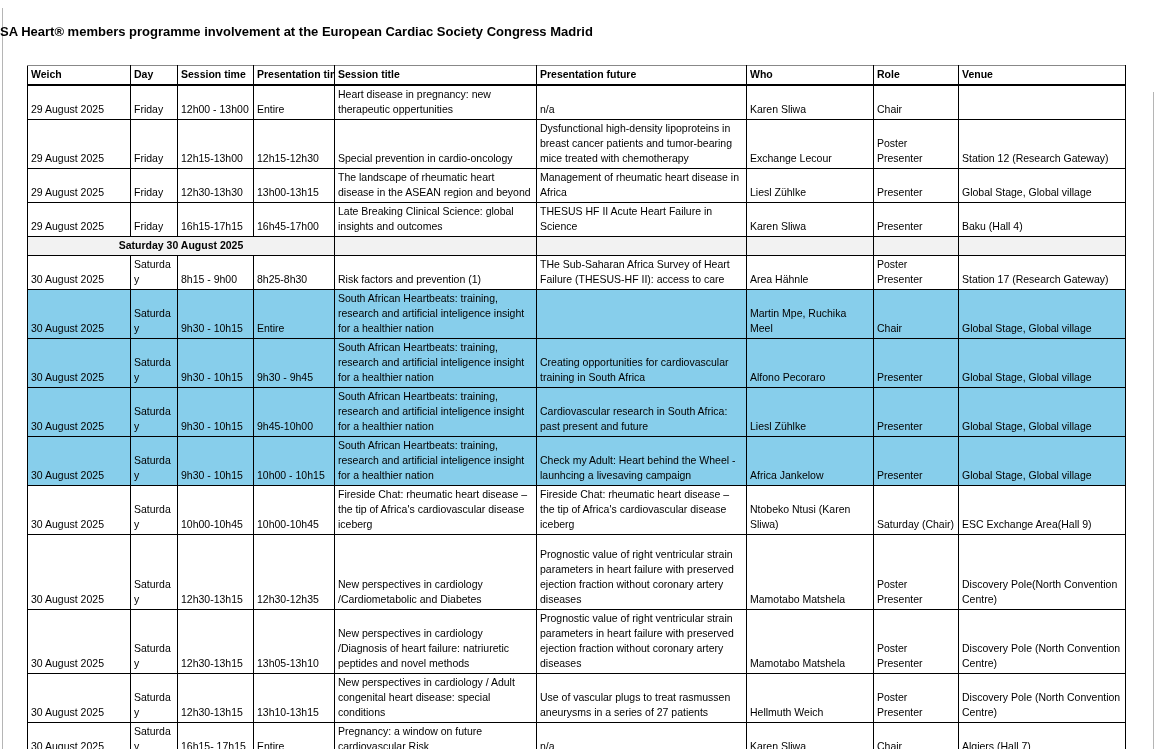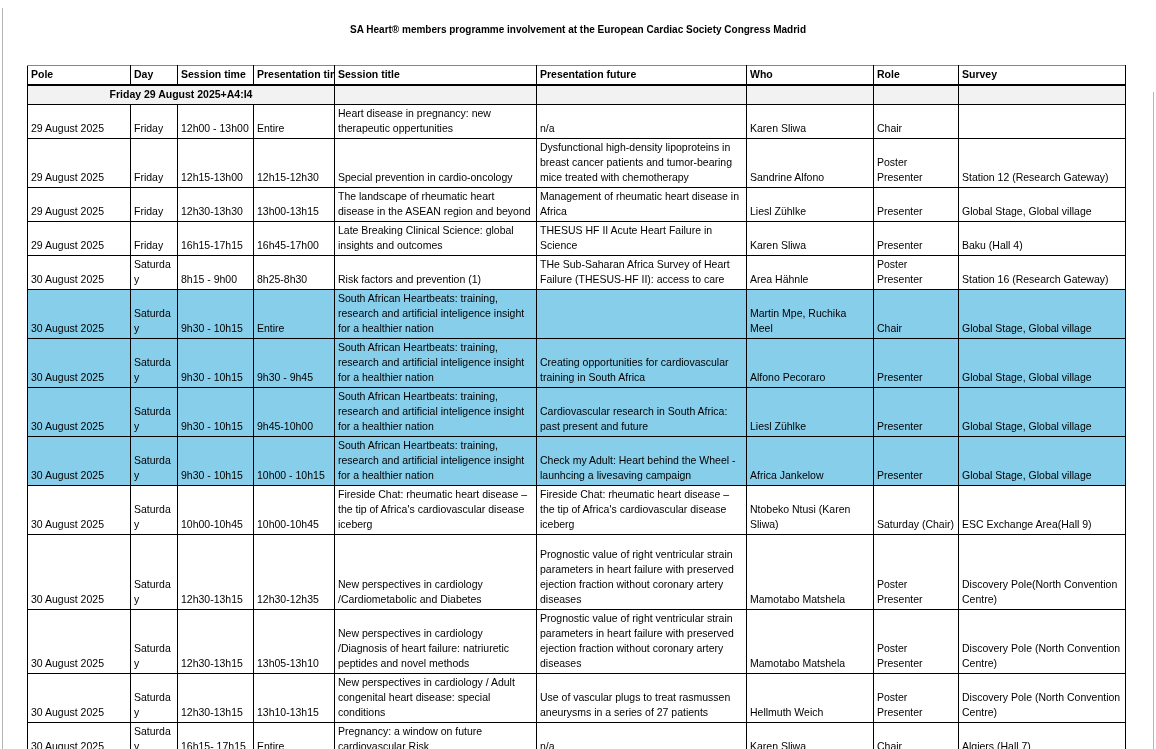--- a/index.html
+++ b/index.html
@@ -15,7 +15,7 @@
   .edge-right{position:absolute;right:2px;top:92px;bottom:0;width:1px;background:#b5b5b5;}
   .doc-title{
     position:absolute;top:24px;left:0;width:100%;
-    text-align:center;font-weight:bold;font-size:10px;
+    text-align:left;font-weight:bold;font-size:13px;
   }
   table.sheet{
     position:absolute;left:27px;top:65px;

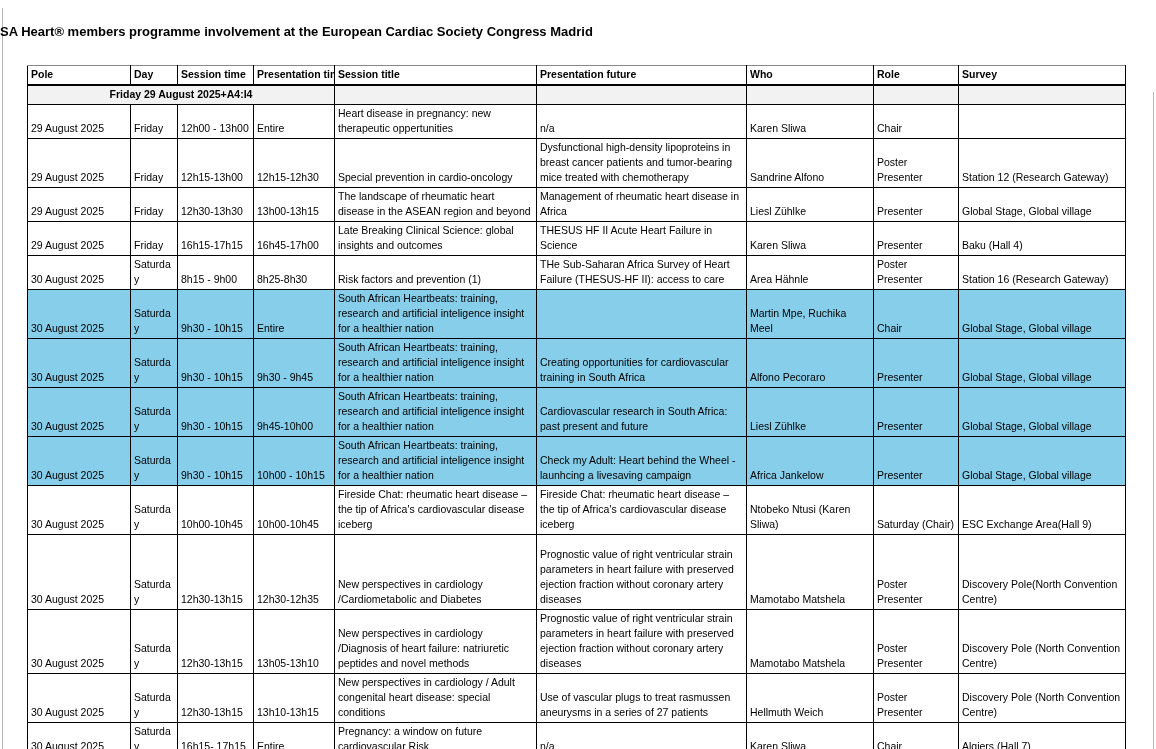--- a/index.html
+++ b/index.html
@@ -72,7 +72,7 @@
     </colgroup>
     <thead>
       <tr id="header-row">
-          <th>Pole</th>
+          <th>Weich</th>
           <th>Day</th>
           <th>Session time</th>
           <th>Presentation time</th>

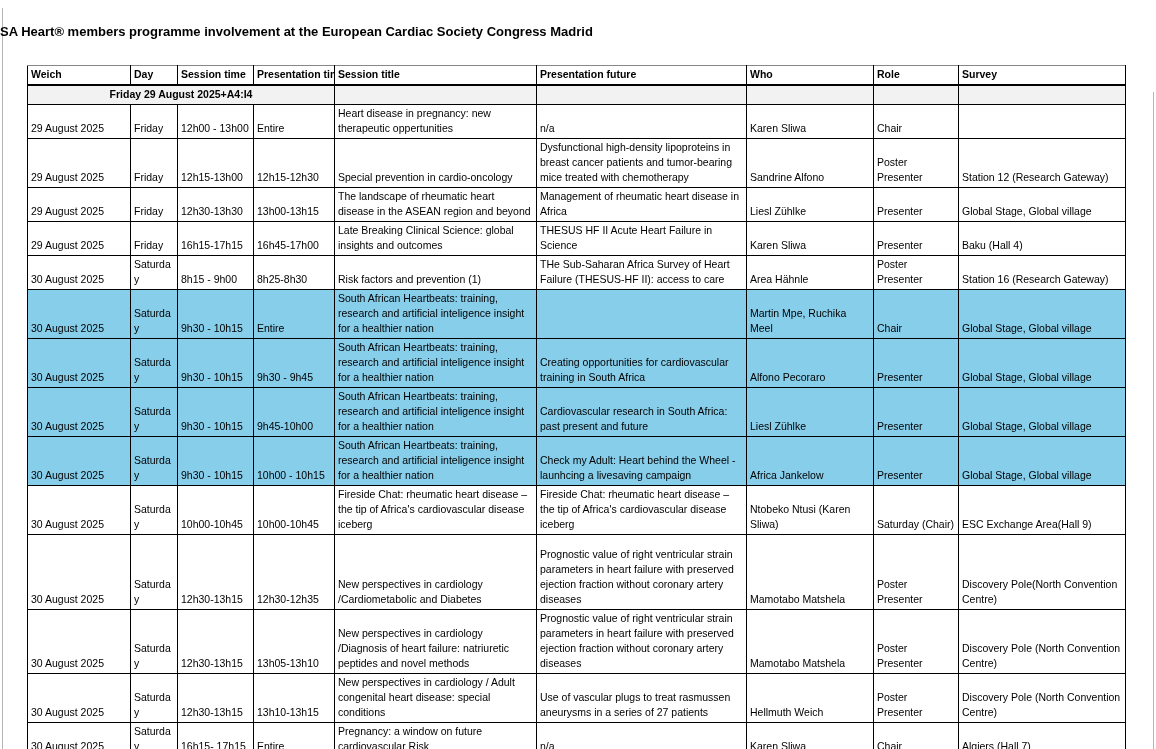--- a/index.html
+++ b/index.html
@@ -80,7 +80,7 @@
           <th>Presentation future</th>
           <th>Who</th>
           <th>Role</th>
-          <th>Survey</th>
+          <th>Venue</th>
         </tr>
     </thead>
     <tbody id="table-body">

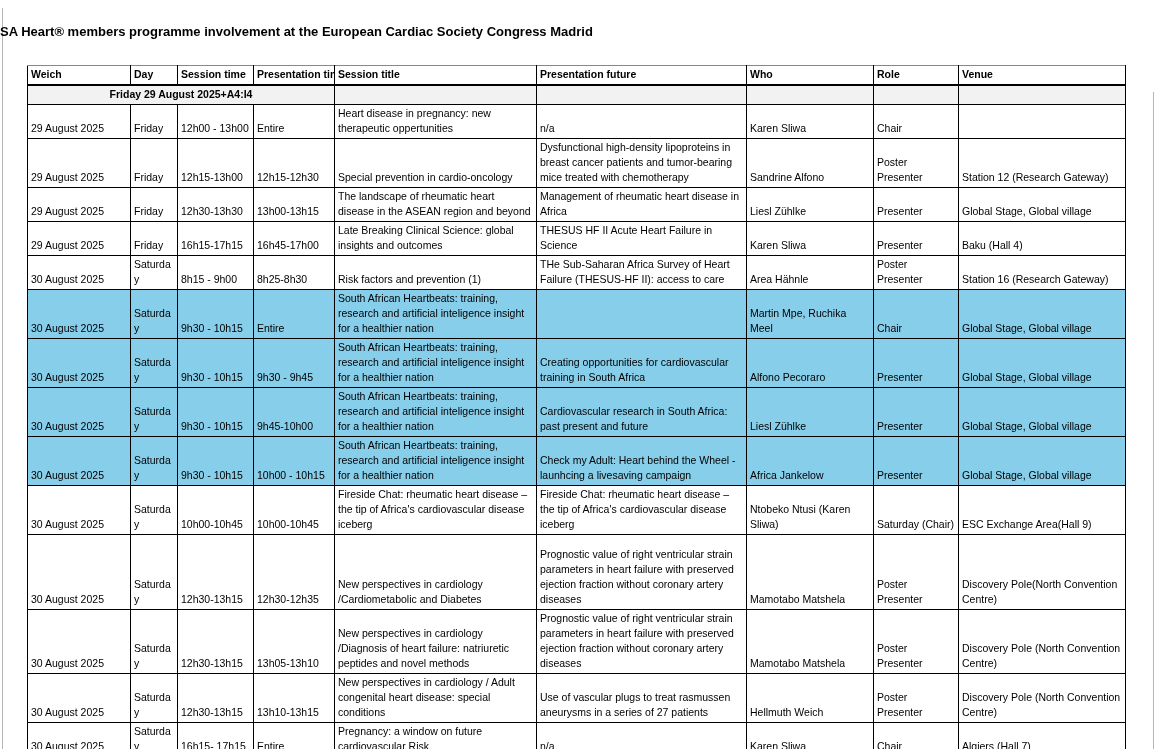--- a/index.html
+++ b/index.html
@@ -84,14 +84,6 @@
         </tr>
     </thead>
     <tbody id="table-body">
-        <tr class="group-row" style="height: 13px;">
-          <td colspan="4" class="group-label">Friday 29 August 2025+A4:I4</td>
-          <td></td>
-          <td></td>
-          <td></td>
-          <td></td>
-          <td></td>
-        </tr>
         <tr style="height: 28px;">
           <td class="c-date">29 August 2025</td>
           <td class="c-day">Friday</td>

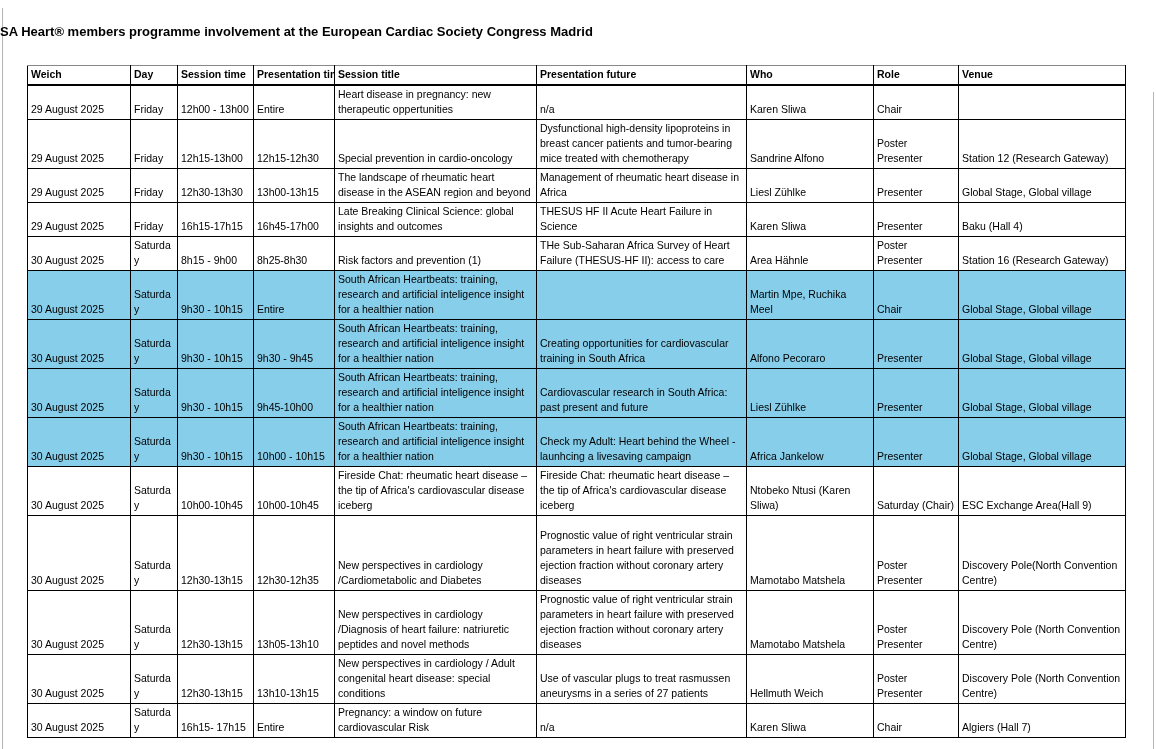--- a/index.html
+++ b/index.html
@@ -102,7 +102,7 @@
           <td class="c-presentation-time">12h15-12h30</td>
           <td class="c-session-title">Special prevention in cardio-oncology</td>
           <td class="c-presentation-title">Dysfunctional high-density lipoproteins in breast cancer patients and tumor-bearing mice treated with chemotherapy</td>
-          <td class="c-who">Sandrine Alfono</td>
+          <td class="c-who">Exchange Lecour</td>
           <td class="c-role">Poster Presenter</td>
           <td class="c-venue">Station 12 (Research Gateway)</td>
         </tr>

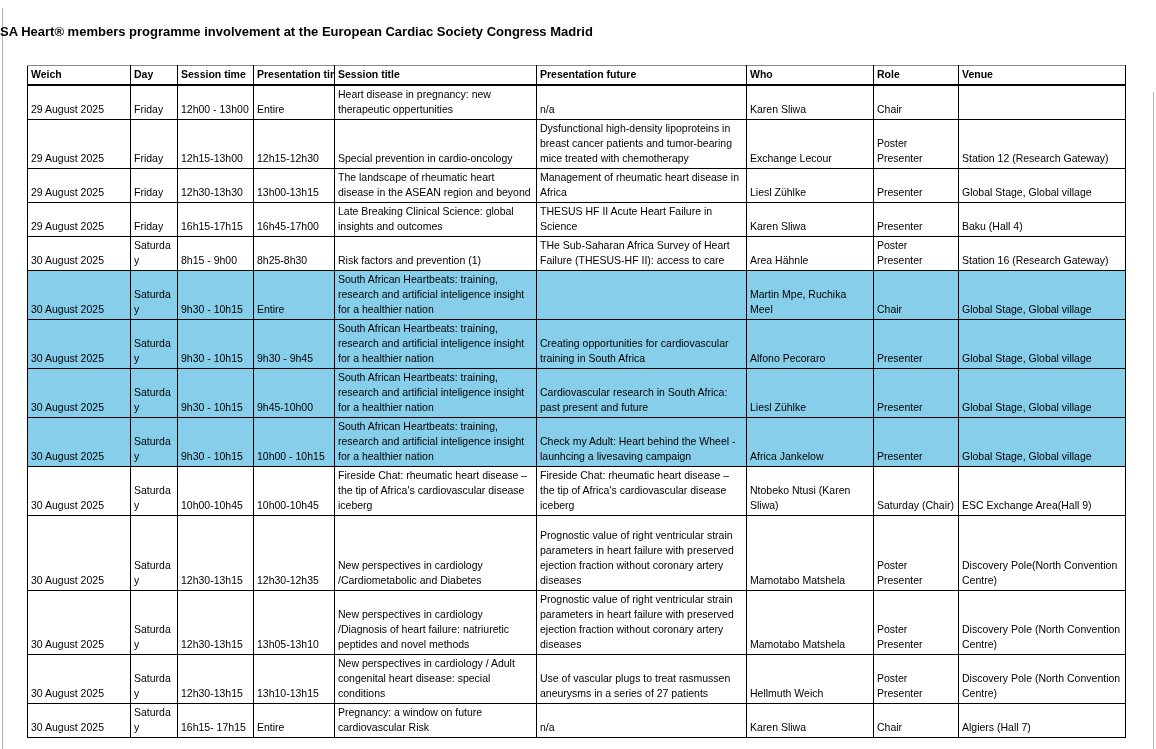--- a/index.html
+++ b/index.html
@@ -128,6 +128,14 @@
           <td class="c-role">Presenter</td>
           <td class="c-venue">Baku (Hall 4)</td>
         </tr>
+        <tr class="group-row" style="height: 12px;">
+          <td colspan="4" class="group-label">Saturday 30 August 2025</td>
+          <td></td>
+          <td></td>
+          <td></td>
+          <td></td>
+          <td></td>
+        </tr>
         <tr style="height: 28px;">
           <td class="c-date">30 August 2025</td>
           <td class="c-day">Saturday</td>

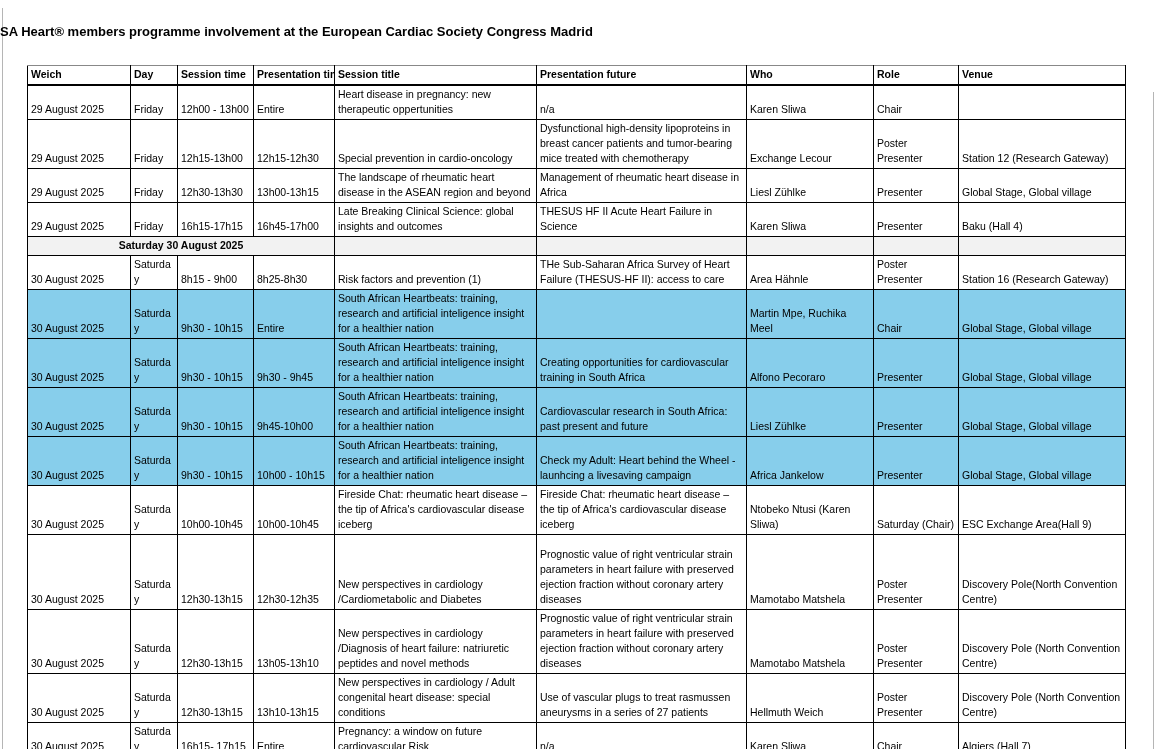--- a/index.html
+++ b/index.html
@@ -145,7 +145,7 @@
           <td class="c-presentation-title">THe Sub-Saharan Africa Survey of Heart Failure (THESUS-HF II): access to care</td>
           <td class="c-who">Area Hähnle</td>
           <td class="c-role">Poster Presenter</td>
-          <td class="c-venue">Station 16 (Research Gateway)</td>
+          <td class="c-venue">Station 17 (Research Gateway)</td>
         </tr>
         <tr class="hl" style="height: 44px;">
           <td class="c-date">30 August 2025</td>

